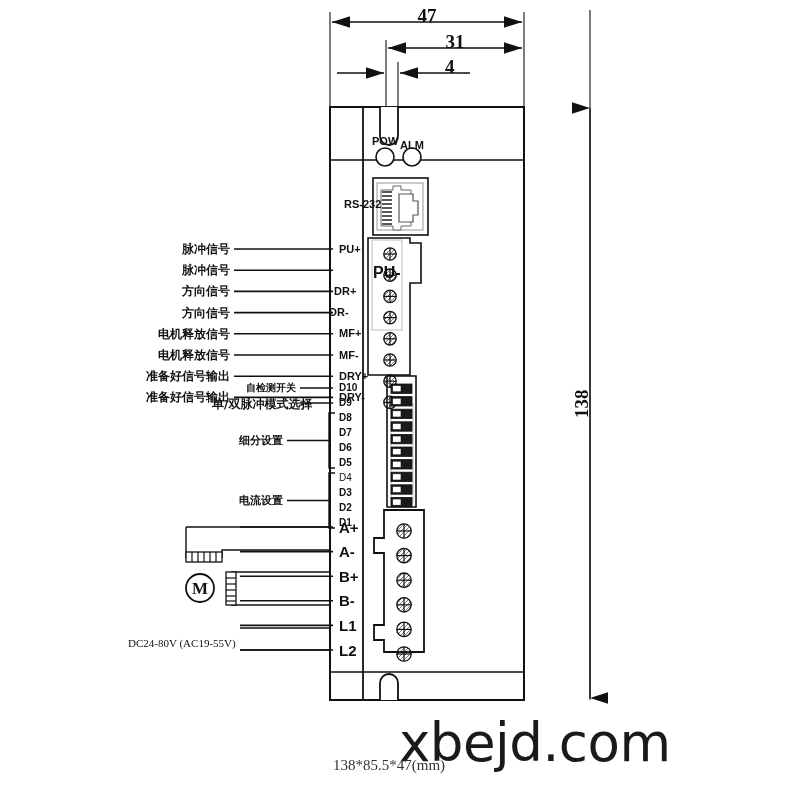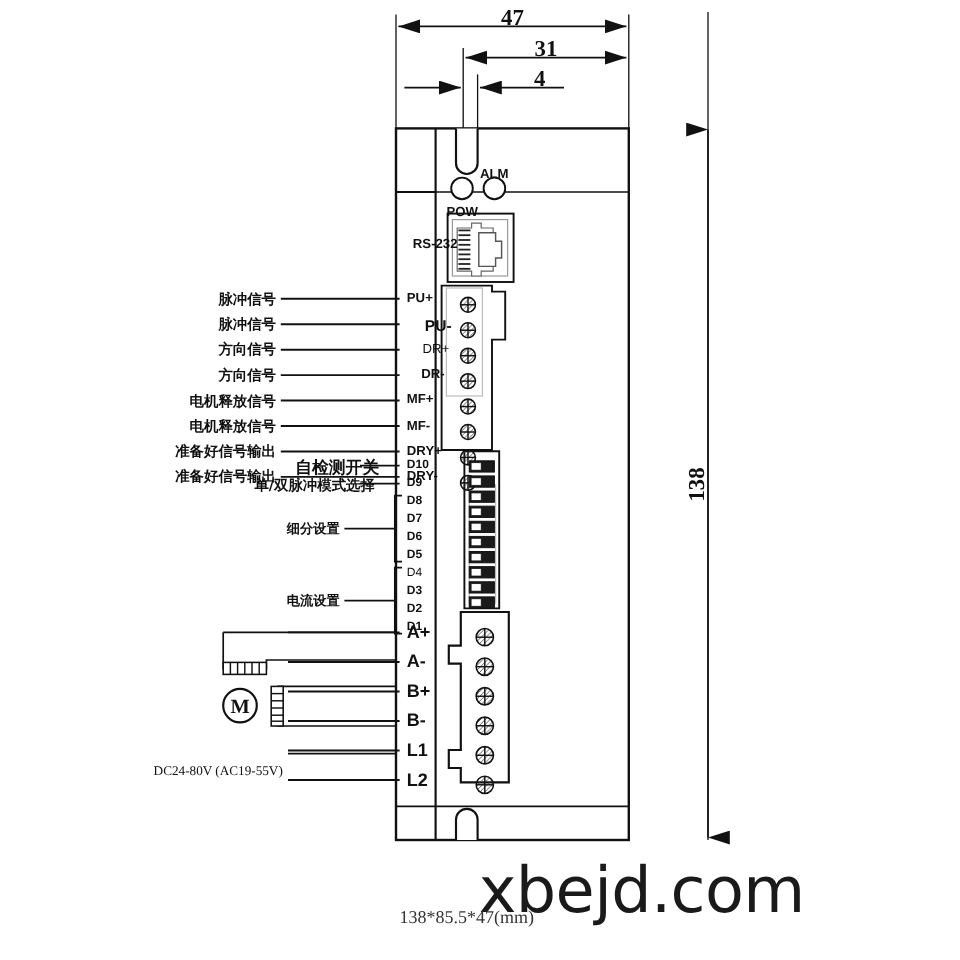--- a/index.html
+++ b/index.html
@@ -288,7 +288,7 @@
       <div style="position: absolute; white-space: nowrap; font-size: 19px; color: rgb(17, 17, 17); font-weight: 700; line-height: 1; font-family: &quot;Liberation Serif&quot;, &quot;DejaVu Serif&quot;, serif; transform-origin: left top; left: 445.5px; top: 32px;">31</div>
       <div style="position: absolute; white-space: nowrap; font-size: 19px; color: rgb(17, 17, 17); font-weight: 700; line-height: 1; font-family: &quot;Liberation Serif&quot;, &quot;DejaVu Serif&quot;, serif; transform-origin: left top; left: 445px; top: 57px;">4</div>
       <div style="position: absolute; white-space: nowrap; font-size: 19px; color: rgb(17, 17, 17); font-weight: 700; line-height: 1; font-family: &quot;Liberation Serif&quot;, &quot;DejaVu Serif&quot;, serif; transform: rotate(-90deg); transform-origin: left top; left: 572px; top: 418px;">138</div>
-      <div style="position: absolute; white-space: nowrap; font-size: 11px; color: rgb(17, 17, 17); font-weight: 700; line-height: 1; transform-origin: left top; left: 372px; top: 136px; margin-top: 36px;">POW</div>
+      <div style="position: absolute; white-space: nowrap; font-size: 11px; color: rgb(17, 17, 17); font-weight: 700; line-height: 1; transform-origin: left top; left: 372px; top: 136px;">POW</div>
       <div style="position: absolute; white-space: nowrap; font-size: 11px; color: rgb(17, 17, 17); font-weight: 700; line-height: 1; transform-origin: left top; left: 400px; top: 140px;">ALM</div>
       <div style="position: absolute; white-space: nowrap; font-size: 11px; color: rgb(17, 17, 17); font-weight: 700; line-height: 1; transform-origin: left top; left: 344px; top: 199px;">RS-232</div>
       <div style="position: absolute; white-space: nowrap; font-size: 11px; color: rgb(17, 17, 17); font-weight: 700; line-height: 1; transform-origin: left top; left: 339px; top: 243.5px;">PU+</div>

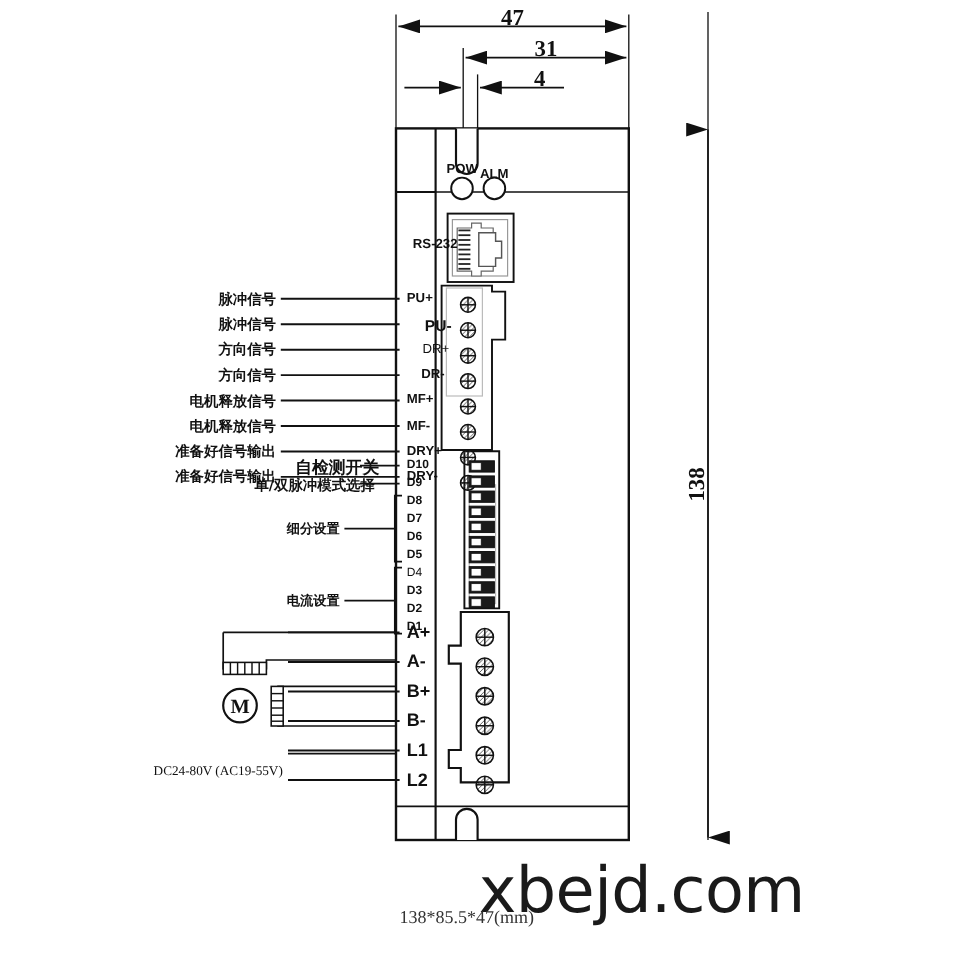--- a/index.html
+++ b/index.html
@@ -293,7 +293,7 @@
       <div style="position: absolute; white-space: nowrap; font-size: 11px; color: rgb(17, 17, 17); font-weight: 700; line-height: 1; transform-origin: left top; left: 344px; top: 199px;">RS-232</div>
       <div style="position: absolute; white-space: nowrap; font-size: 11px; color: rgb(17, 17, 17); font-weight: 700; line-height: 1; transform-origin: left top; left: 339px; top: 243.5px;">PU+</div>
       <div class="cn" style="position: absolute; white-space: nowrap; font-size: 12px; color: rgb(17, 17, 17); font-weight: 700; line-height: 1; transform-origin: left top; left: 182px; top: 243px;">脉冲信号</div>
-      <div style="position: absolute; white-space: nowrap; font-size: 13px; color: rgb(17, 17, 17); font-weight: 700; line-height: 1; transform-origin: left top; left: 331px; top: 264.7px; padding-left: 23px;">PU-</div>
+      <div style="position: absolute; white-space: nowrap; font-size: 16px; color: rgb(17, 17, 17); font-weight: 700; line-height: 1; transform-origin: left top; left: 350px; top: 264.7px; padding-left: 23px;">PU-</div>
       <div class="cn" style="position: absolute; white-space: nowrap; font-size: 12px; color: rgb(17, 17, 17); font-weight: 700; line-height: 1; transform-origin: left top; left: 182px; top: 264.2px;">脉冲信号</div>
       <div style="position: absolute; white-space: nowrap; font-size: 11px; color: rgb(17, 17, 17); font-weight: 400; line-height: 1; transform-origin: left top; left: 352px; top: 285.9px;">DR+</div>
       <div class="cn" style="position: absolute; white-space: nowrap; font-size: 12px; color: rgb(17, 17, 17); font-weight: 700; line-height: 1; transform-origin: left top; left: 182px; top: 285.4px;">方向信号</div>

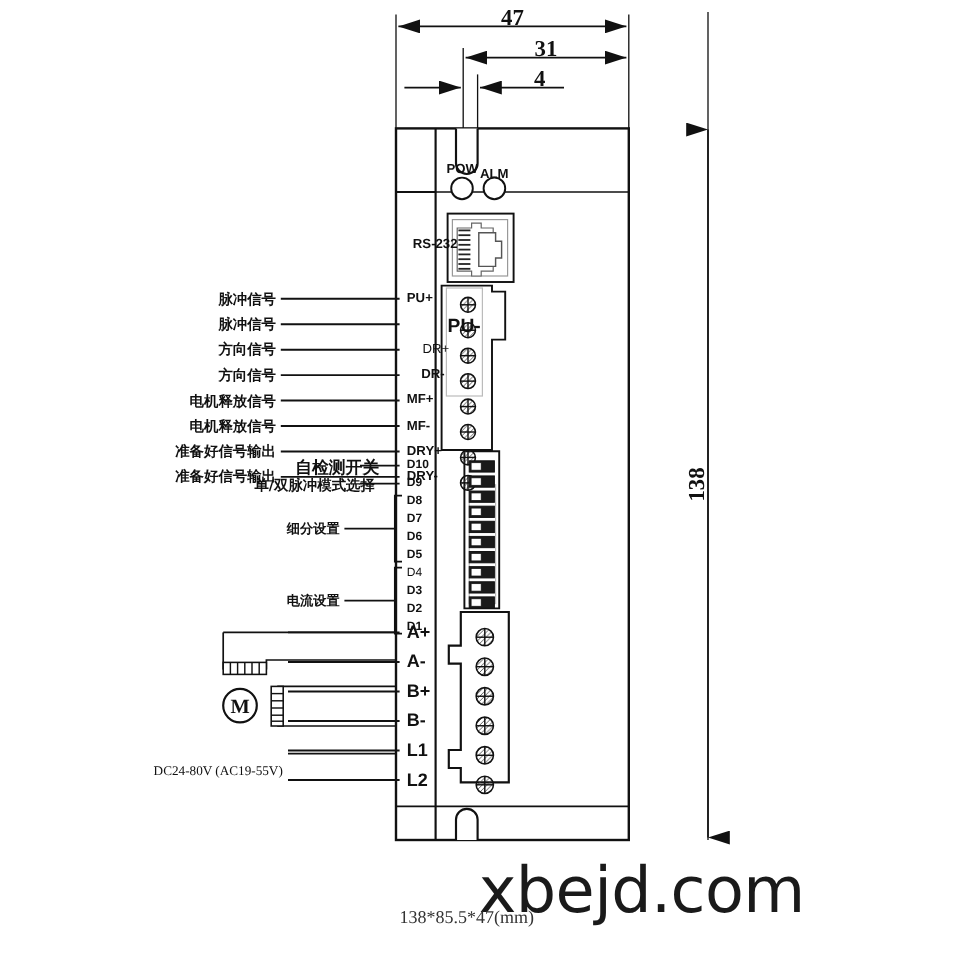--- a/index.html
+++ b/index.html
@@ -295,7 +295,7 @@
       <div class="cn" style="position: absolute; white-space: nowrap; font-size: 12px; color: rgb(17, 17, 17); font-weight: 700; line-height: 1; transform-origin: left top; left: 182px; top: 243px;">脉冲信号</div>
       <div style="position: absolute; white-space: nowrap; font-size: 16px; color: rgb(17, 17, 17); font-weight: 700; line-height: 1; transform-origin: left top; left: 350px; top: 264.7px; padding-left: 23px;">PU-</div>
       <div class="cn" style="position: absolute; white-space: nowrap; font-size: 12px; color: rgb(17, 17, 17); font-weight: 700; line-height: 1; transform-origin: left top; left: 182px; top: 264.2px;">脉冲信号</div>
-      <div style="position: absolute; white-space: nowrap; font-size: 11px; color: rgb(17, 17, 17); font-weight: 400; line-height: 1; transform-origin: left top; left: 352px; top: 285.9px;">DR+</div>
+      <div style="position: absolute; white-space: nowrap; font-size: 11px; color: rgb(17, 17, 17); font-weight: 700; line-height: 1; transform-origin: left top; left: 334px; top: 285.9px;">DR+</div>
       <div class="cn" style="position: absolute; white-space: nowrap; font-size: 12px; color: rgb(17, 17, 17); font-weight: 700; line-height: 1; transform-origin: left top; left: 182px; top: 285.4px;">方向信号</div>
       <div style="position: absolute; white-space: nowrap; font-size: 11px; color: rgb(17, 17, 17); font-weight: 700; line-height: 1; transform-origin: left top; left: 351px; top: 307.1px;">DR-</div>
       <div class="cn" style="position: absolute; white-space: nowrap; font-size: 12px; color: rgb(17, 17, 17); font-weight: 700; line-height: 1; transform-origin: left top; left: 182px; top: 306.6px;">方向信号</div>

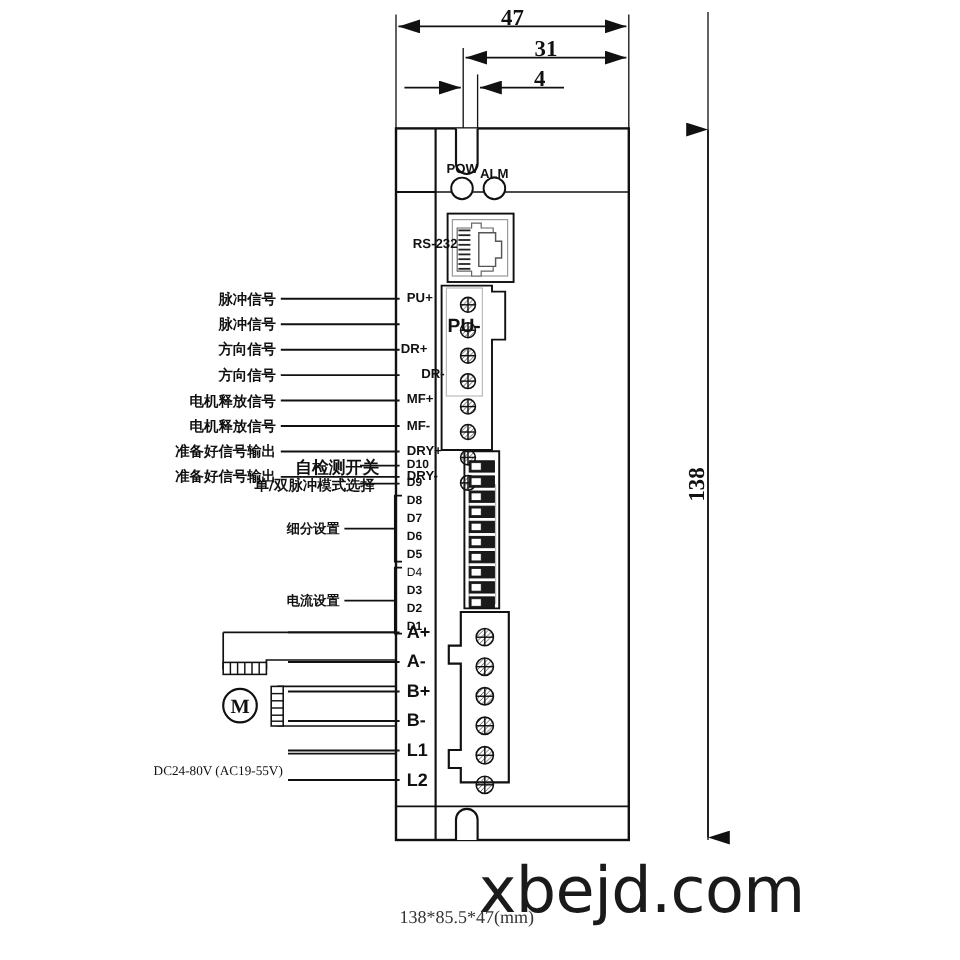--- a/index.html
+++ b/index.html
@@ -297,7 +297,7 @@
       <div class="cn" style="position: absolute; white-space: nowrap; font-size: 12px; color: rgb(17, 17, 17); font-weight: 700; line-height: 1; transform-origin: left top; left: 182px; top: 264.2px;">脉冲信号</div>
       <div style="position: absolute; white-space: nowrap; font-size: 11px; color: rgb(17, 17, 17); font-weight: 700; line-height: 1; transform-origin: left top; left: 334px; top: 285.9px;">DR+</div>
       <div class="cn" style="position: absolute; white-space: nowrap; font-size: 12px; color: rgb(17, 17, 17); font-weight: 700; line-height: 1; transform-origin: left top; left: 182px; top: 285.4px;">方向信号</div>
-      <div style="position: absolute; white-space: nowrap; font-size: 11px; color: rgb(17, 17, 17); font-weight: 700; line-height: 1; transform-origin: left top; left: 351px; top: 307.1px;">DR-</div>
+      <div style="position: absolute; white-space: nowrap; font-size: 11px; color: rgb(17, 17, 17); font-weight: 700; line-height: 1; transform-origin: left top; left: 329px; top: 307.1px;">DR-</div>
       <div class="cn" style="position: absolute; white-space: nowrap; font-size: 12px; color: rgb(17, 17, 17); font-weight: 700; line-height: 1; transform-origin: left top; left: 182px; top: 306.6px;">方向信号</div>
       <div style="position: absolute; white-space: nowrap; font-size: 11px; color: rgb(17, 17, 17); font-weight: 700; line-height: 1; transform-origin: left top; left: 339px; top: 328.3px;">MF+</div>
       <div class="cn" style="position: absolute; white-space: nowrap; font-size: 12px; color: rgb(17, 17, 17); font-weight: 700; line-height: 1; transform-origin: left top; left: 158px; top: 327.8px;">电机释放信号</div>

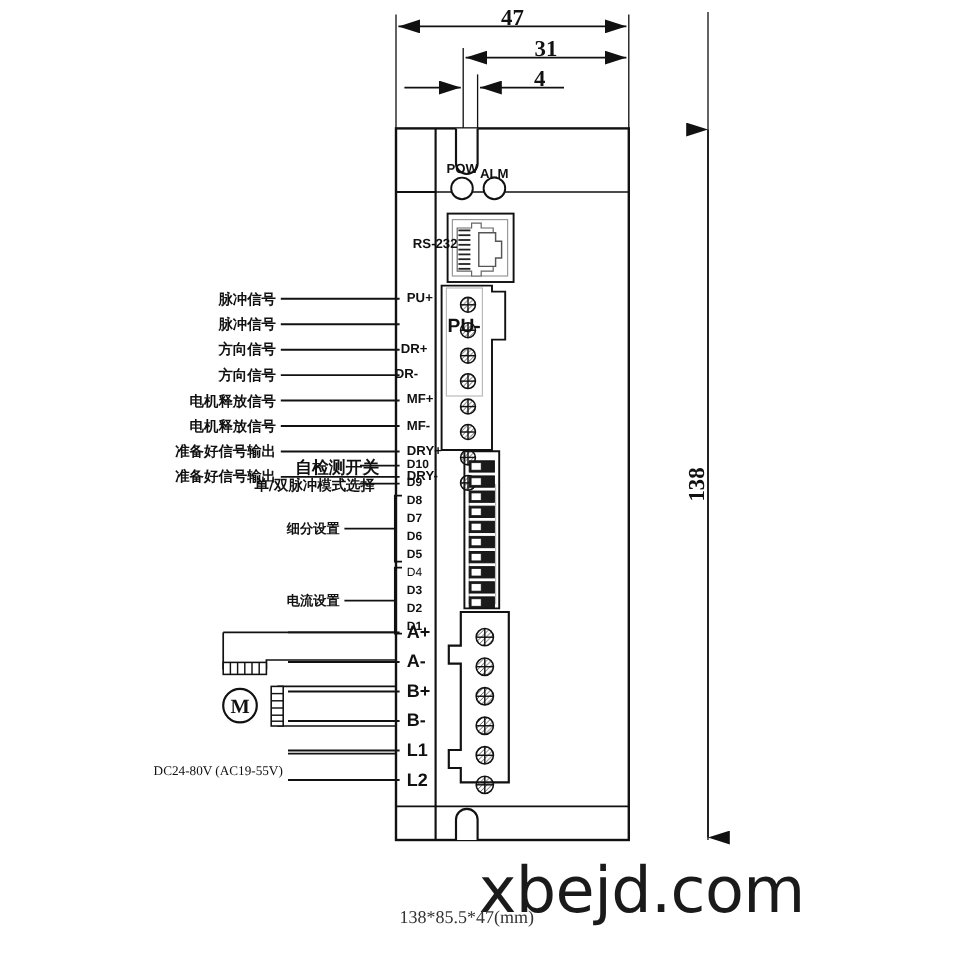--- a/index.html
+++ b/index.html
@@ -307,7 +307,7 @@
       <div class="cn" style="position: absolute; white-space: nowrap; font-size: 12px; color: rgb(17, 17, 17); font-weight: 700; line-height: 1; transform-origin: left top; left: 146px; top: 370.2px;">准备好信号输出</div>
       <div style="position: absolute; white-space: nowrap; font-size: 11px; color: rgb(17, 17, 17); font-weight: 700; line-height: 1; transform-origin: left top; left: 339px; top: 391.9px;">DRY-</div>
       <div class="cn" style="position: absolute; white-space: nowrap; font-size: 12px; color: rgb(17, 17, 17); font-weight: 700; line-height: 1; transform-origin: left top; left: 146px; top: 391.4px;">准备好信号输出</div>
-      <div class="cn" style="position: absolute; white-space: nowrap; font-size: 14px; color: rgb(17, 17, 17); font-weight: 700; line-height: 1; transform-origin: left top; left: 246px; top: 383px;">自检测开关</div>
+      <div class="cn" style="position: absolute; white-space: nowrap; font-size: 10px; color: rgb(17, 17, 17); font-weight: 700; line-height: 1; transform-origin: left top; left: 246px; top: 383px;">自检测开关</div>
       <div style="position: absolute; white-space: nowrap; font-size: 10px; color: rgb(17, 17, 17); font-weight: 700; line-height: 1; transform-origin: left top; left: 339px; top: 383px;">D10</div>
       <div class="cn" style="position: absolute; white-space: nowrap; font-size: 12px; color: rgb(17, 17, 17); font-weight: 700; line-height: 1; transform-origin: left top; left: 212px; top: 398px;">单/双脉冲模式选择</div>
       <div style="position: absolute; white-space: nowrap; font-size: 10px; color: rgb(17, 17, 17); font-weight: 700; line-height: 1; transform-origin: left top; left: 339px; top: 398px;">D9</div>

